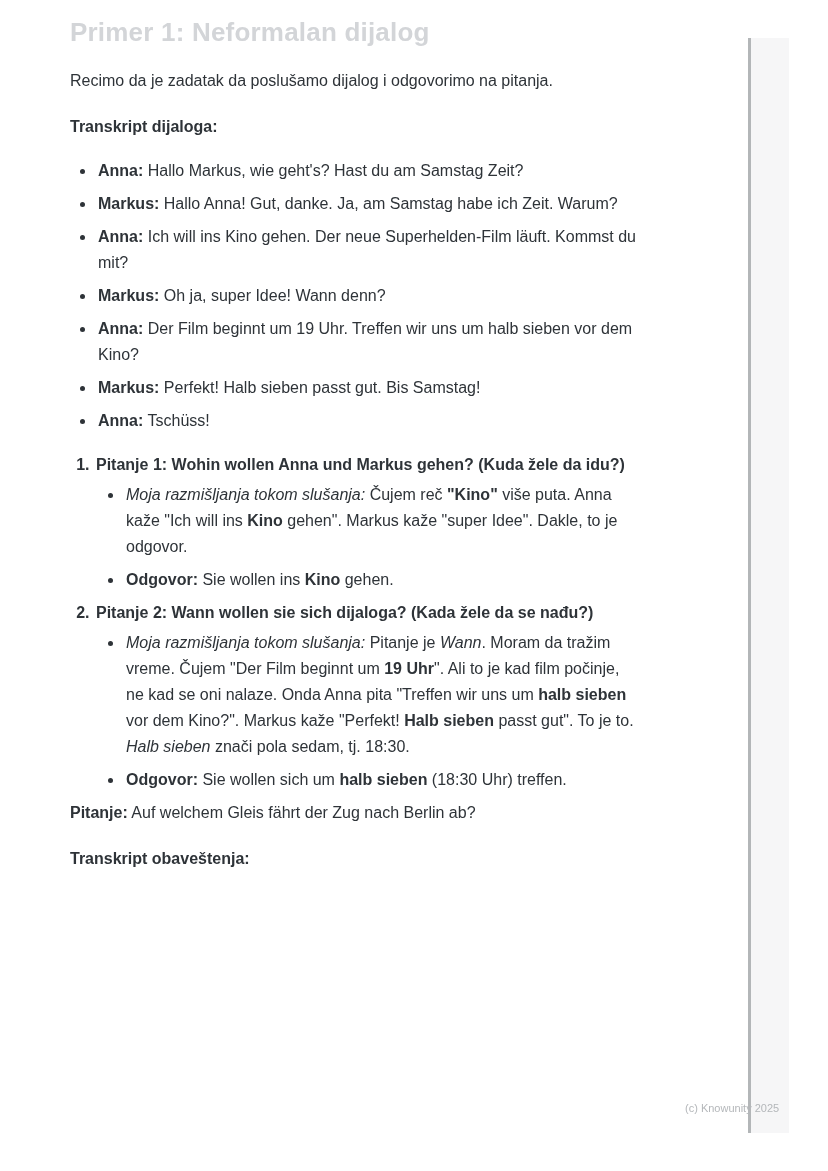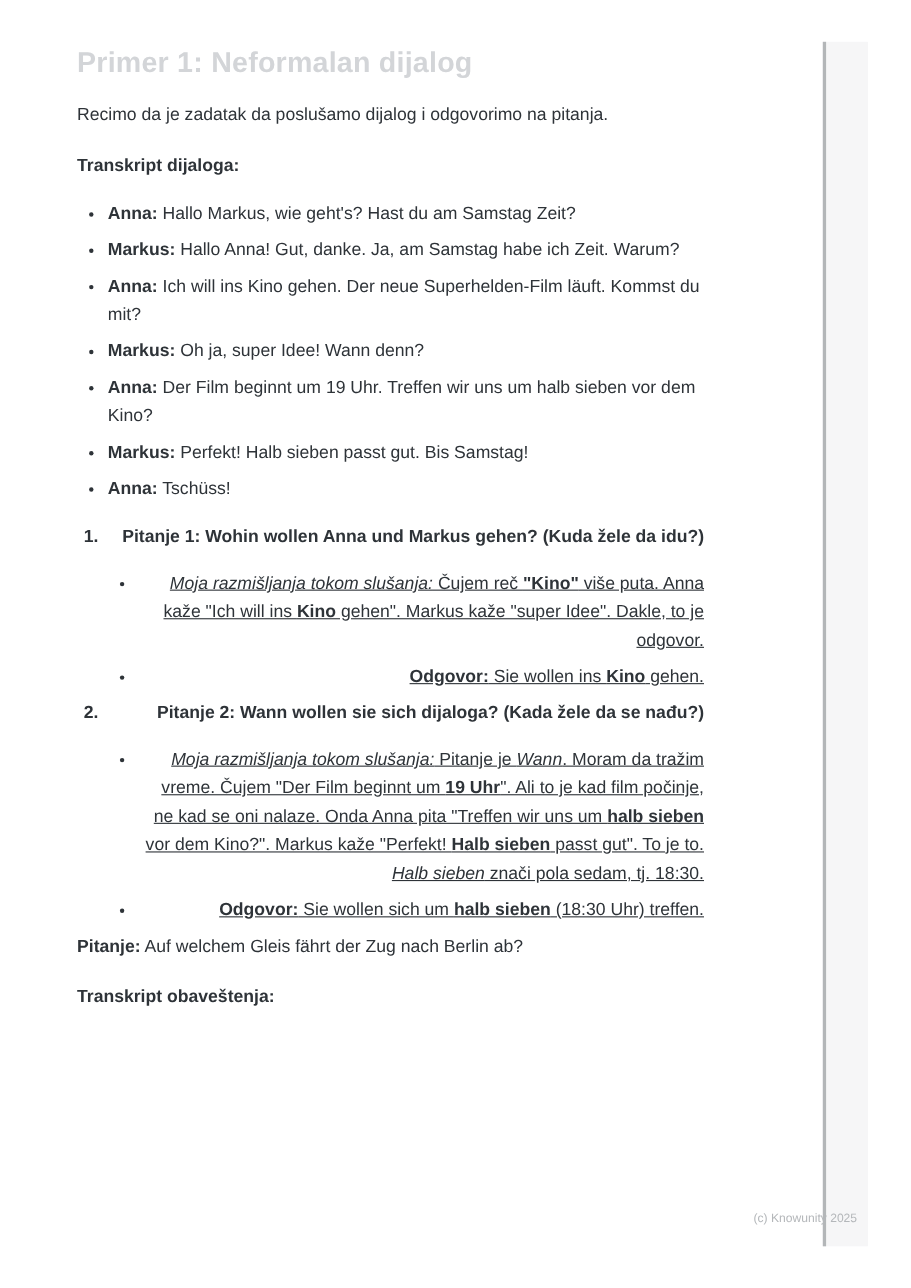--- a/index.html
+++ b/index.html
@@ -12,7 +12,7 @@
     overflow:hidden;
   }
   .content{
-    position:absolute;left:70px;top:40px;width:570px;
+    position:absolute;left:70px;top:16px;width:570px;
     font-size:16px;line-height:26px;
   }
   h1{

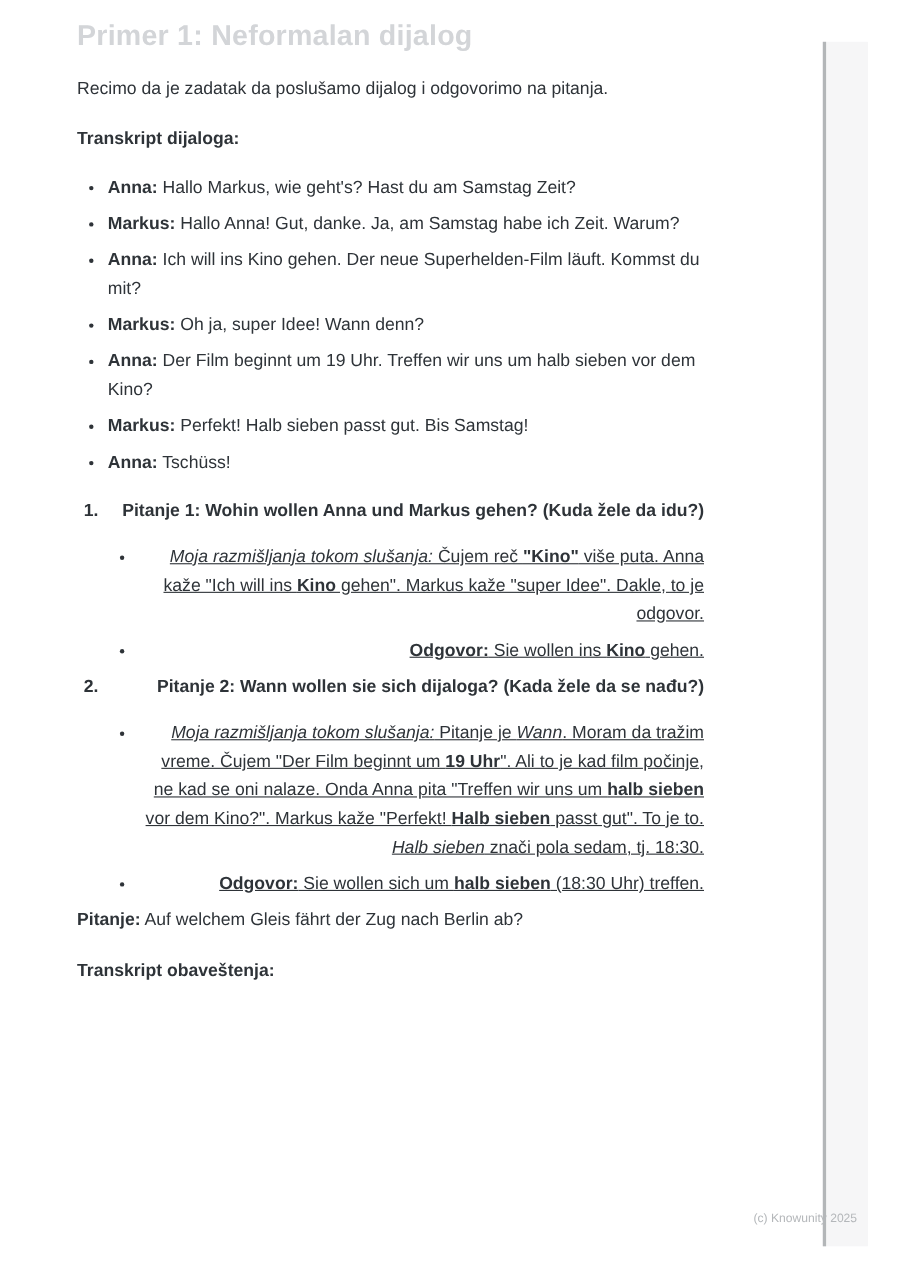--- a/index.html
+++ b/index.html
@@ -27,7 +27,7 @@
   ul.transcript{margin:0 0 18px 0;padding-left:26px;list-style:disc;}
   ul.transcript li{margin-bottom:7px;padding-left:2px;}
   ol.analysis{margin:0 0 0 0;padding-left:24px;}
-  ol.analysis > li{margin-bottom:4px;padding-left:2px;text-align:right;}
+  ol.analysis > li{margin-bottom:4px;padding-left:2px;}
   ol.analysis > li::marker{font-weight:700;}
   .q{font-weight:700;}
   ul.sub{margin:16px 0 4px 0;padding-left:28px;list-style:disc;text-decoration:underline;}

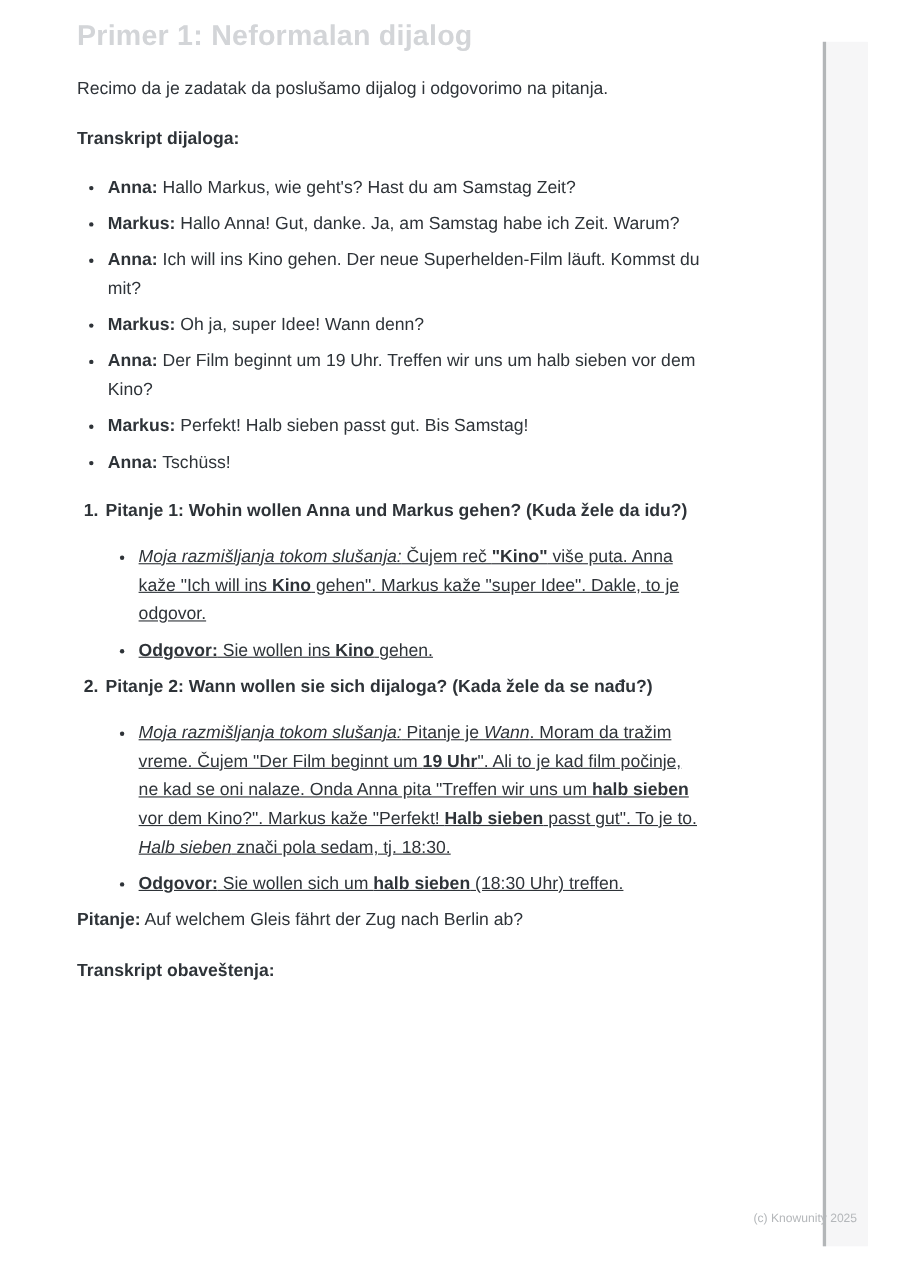--- a/index.html
+++ b/index.html
@@ -30,7 +30,7 @@
   ol.analysis > li{margin-bottom:4px;padding-left:2px;}
   ol.analysis > li::marker{font-weight:700;}
   .q{font-weight:700;}
-  ul.sub{margin:16px 0 4px 0;padding-left:28px;list-style:disc;text-decoration:underline;}
+  ul.sub{margin:4px 0 4px 0;padding-left:28px;list-style:disc;}
   ul.sub li{margin-bottom:7px;padding-left:2px;}
   .rb{font-weight:700;}
   .ri{font-style:italic;}

